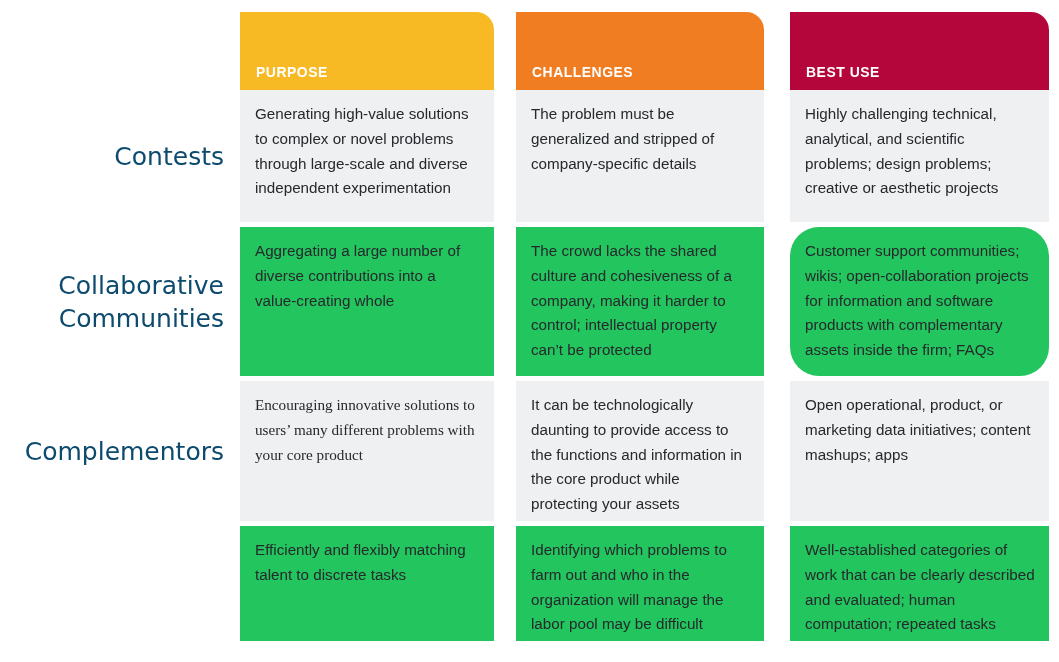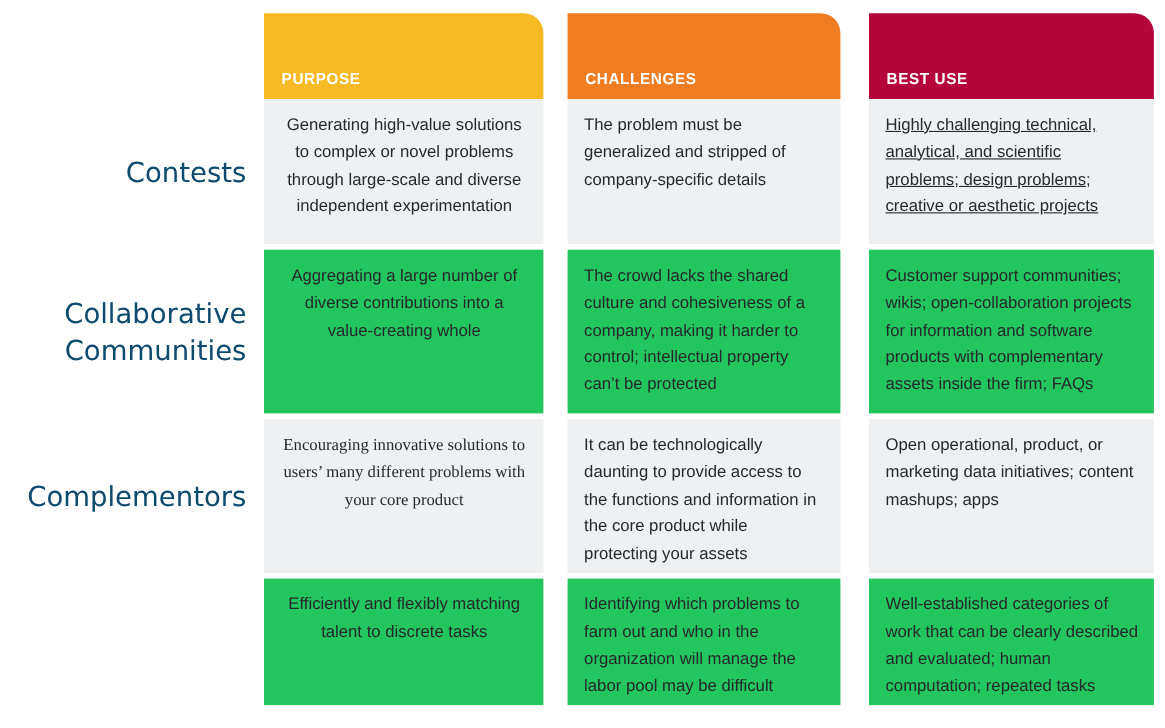--- a/index.html
+++ b/index.html
@@ -89,7 +89,7 @@
     overflow: hidden;
   }
   .cell p { margin: 0; }
-  .cell.col-purpose    { grid-column: 2; text-align: center; }
+  .cell.col-purpose    { grid-column: 2; }
   .cell.col-challenges { grid-column: 4; }
   .cell.col-bestuse    { grid-column: 6; }
 

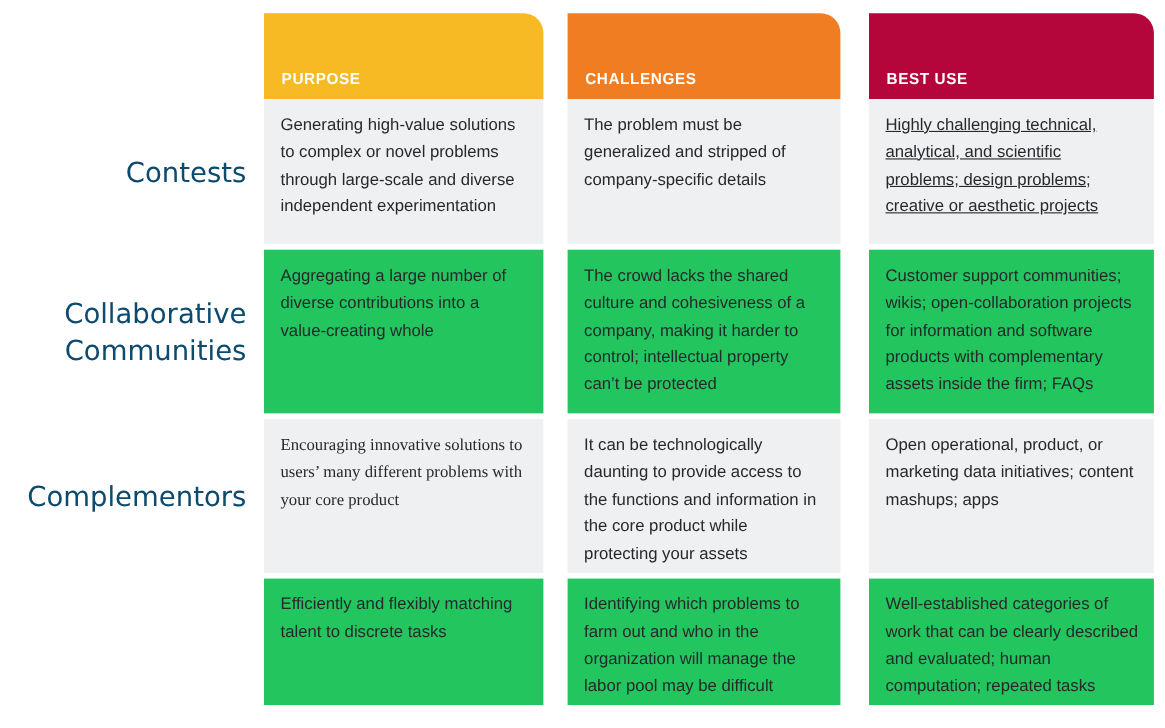--- a/index.html
+++ b/index.html
@@ -123,7 +123,7 @@
     <div class="cell col-challenges tone-light" style="grid-row: 3;">
       <p>The problem must be generalized and stripped of company-specific details</p>
     </div>
-    <div class="cell col-bestuse tone-light" style="grid-row: 3; text-decoration: underline;">
+    <div class="cell col-bestuse tone-light" style="grid-row: 3;">
       <p>Highly challenging technical, analytical, and scientific problems; design problems; creative or aesthetic projects</p>
     </div>
 

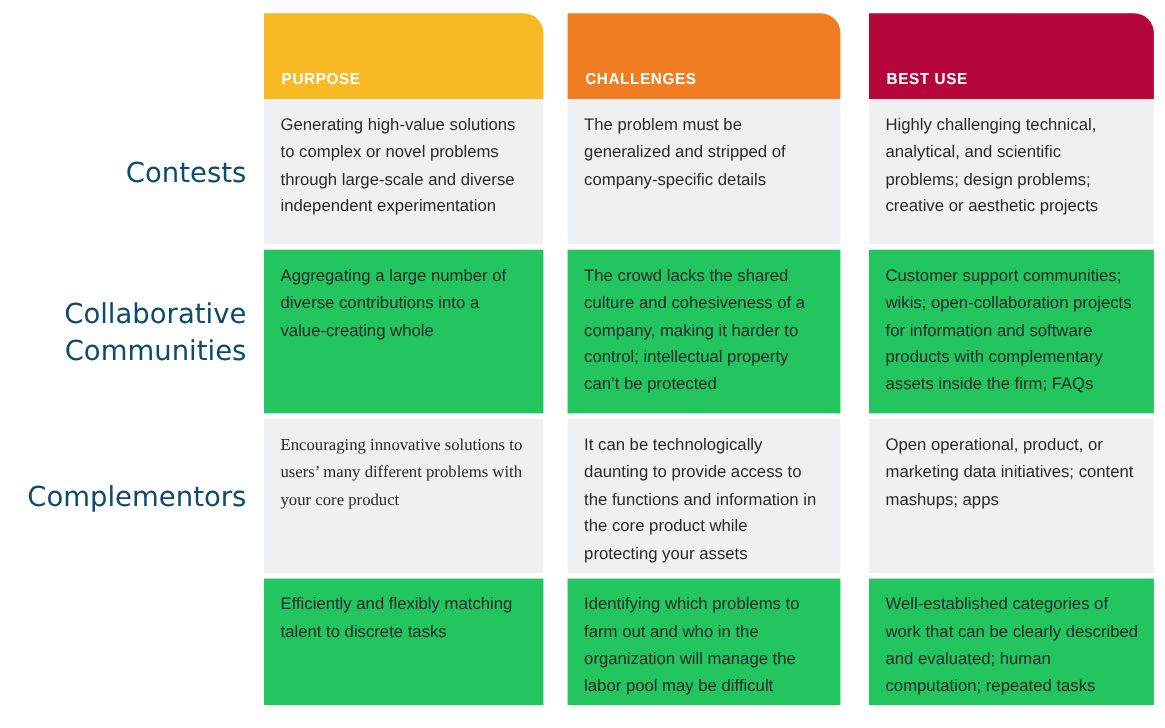--- a/index.html
+++ b/index.html
@@ -138,7 +138,7 @@
     <div class="cell col-challenges tone-dark" style="grid-row: 5;">
       <p>The crowd lacks the shared culture and cohesiveness of a company, making it harder to control; intellectual property can’t be protected</p>
     </div>
-    <div class="cell col-bestuse tone-dark" style="grid-row: 5;">
+    <div class="cell col-bestuse tone-dark" style="grid-row: 5; border-radius: 29px;">
       <p>Customer support communities; wikis; open-collaboration projects for information and software products with complementary assets inside the firm; FAQs</p>
     </div>
 

